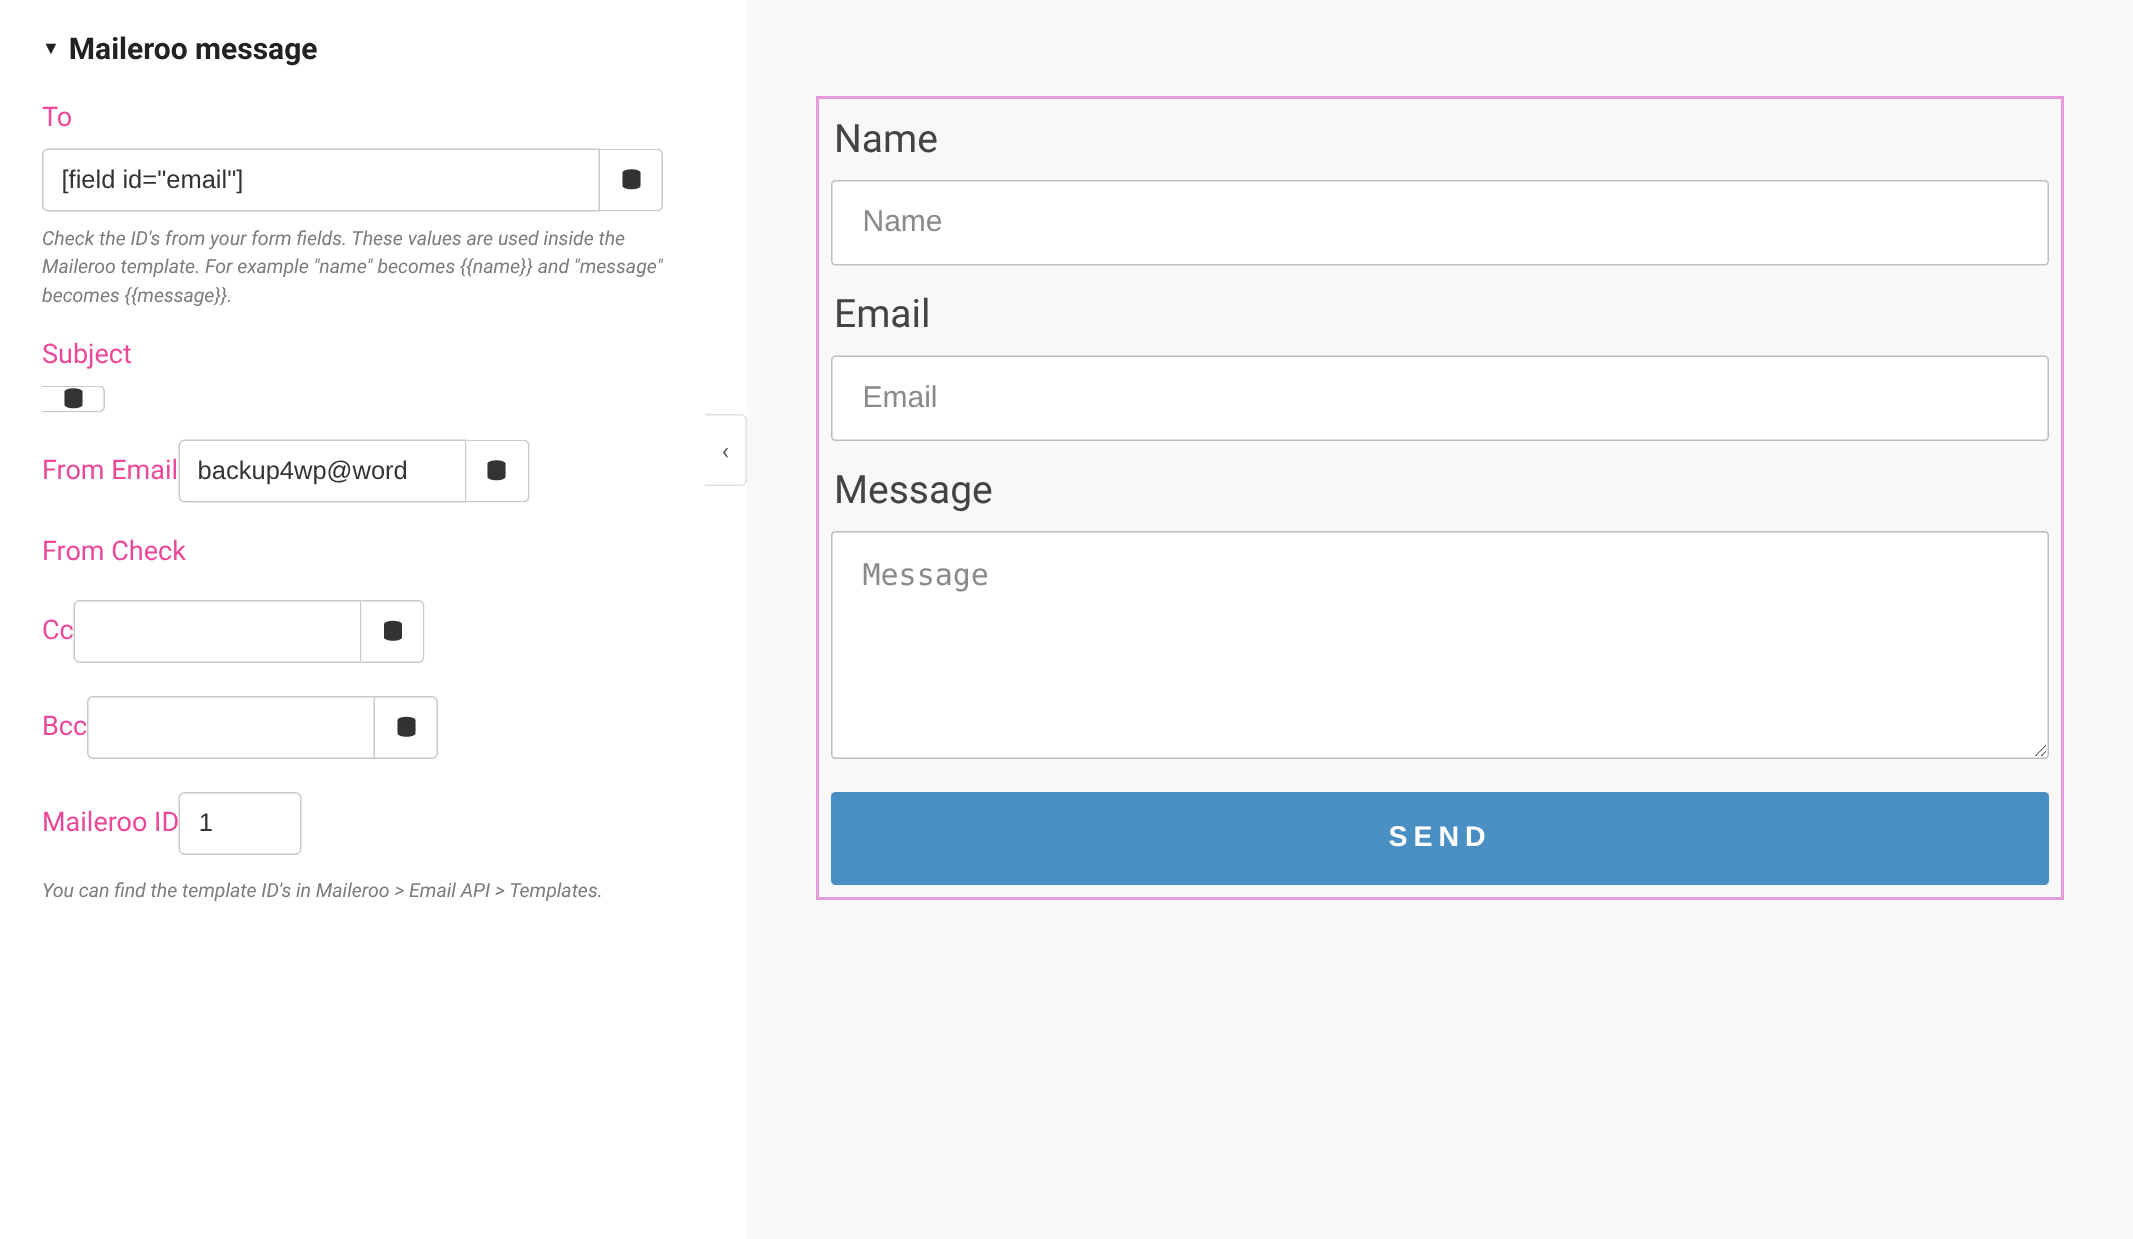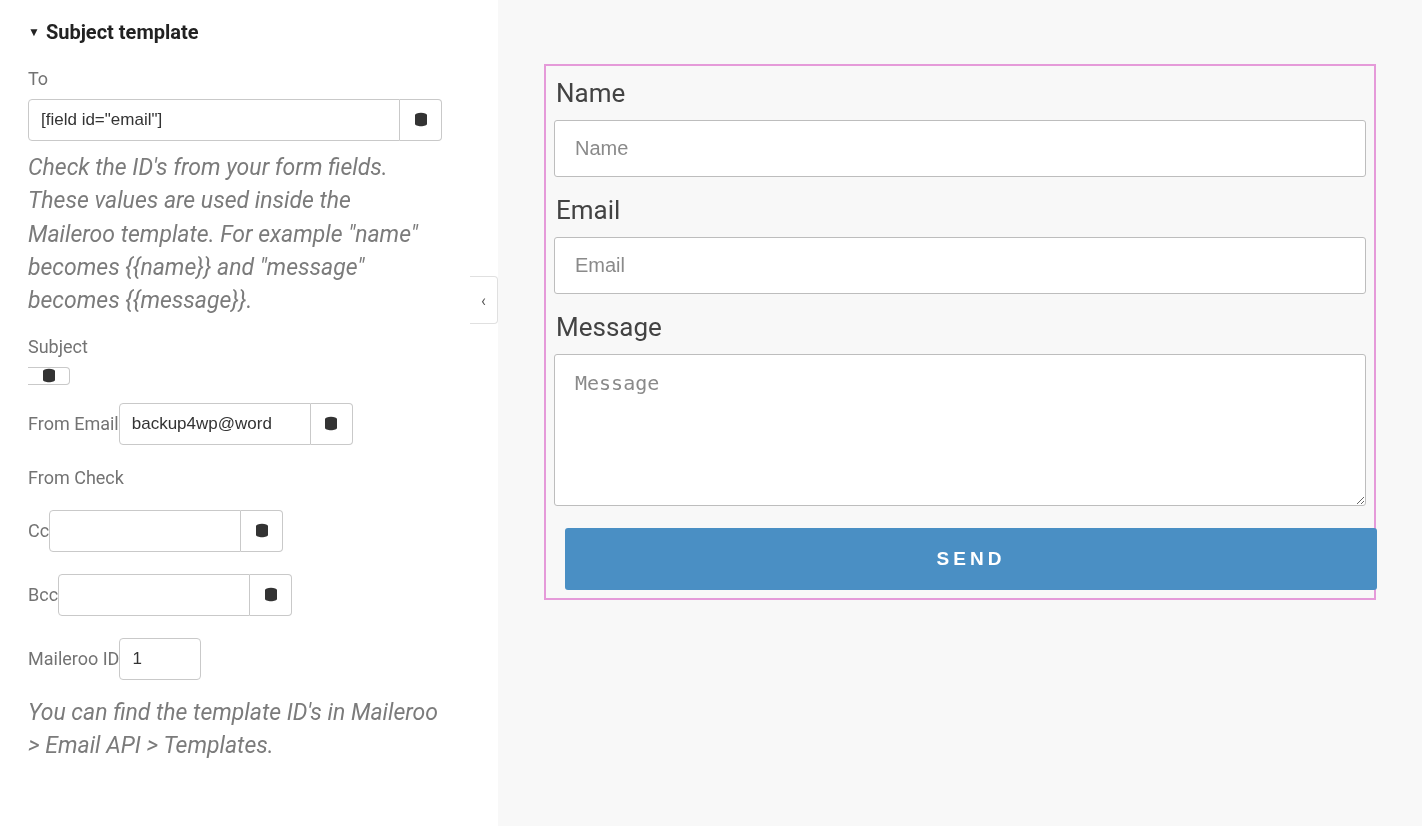--- a/index.html
+++ b/index.html
@@ -163,7 +163,7 @@
 
   <div class="panel-header">
     <span class="caret">▼</span>
-    <span>Subject template</span>
+    <span>Maileroo message</span>
   </div>
 
   <div class="field-block">

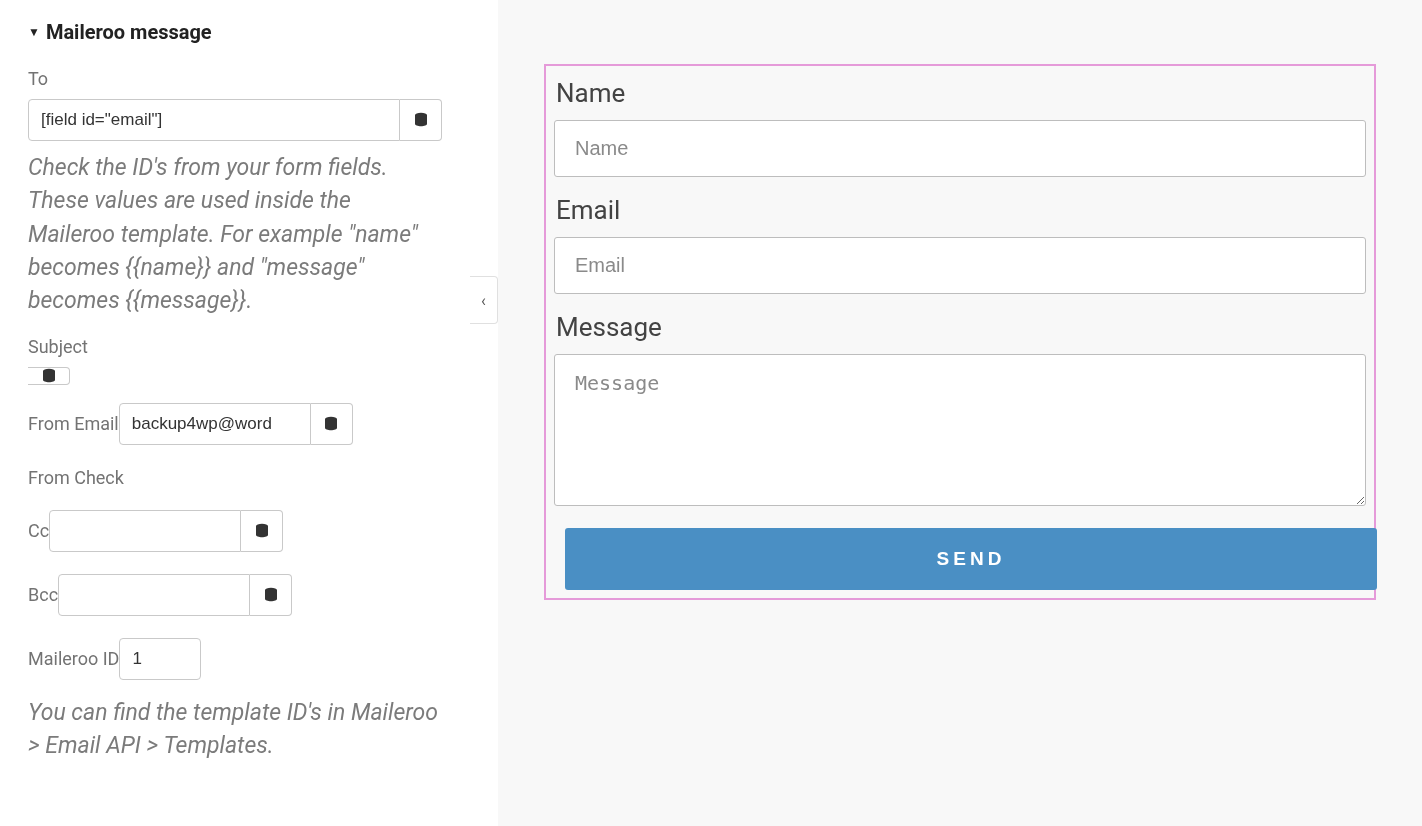--- a/index.html
+++ b/index.html
@@ -38,7 +38,7 @@
   .field-block { margin-bottom: 18px; }
   .field-label {
     font-size: 18px;
-    color: #737373;
+    color: #ec4899;
     display: block;
     margin-bottom: 10px;
   }

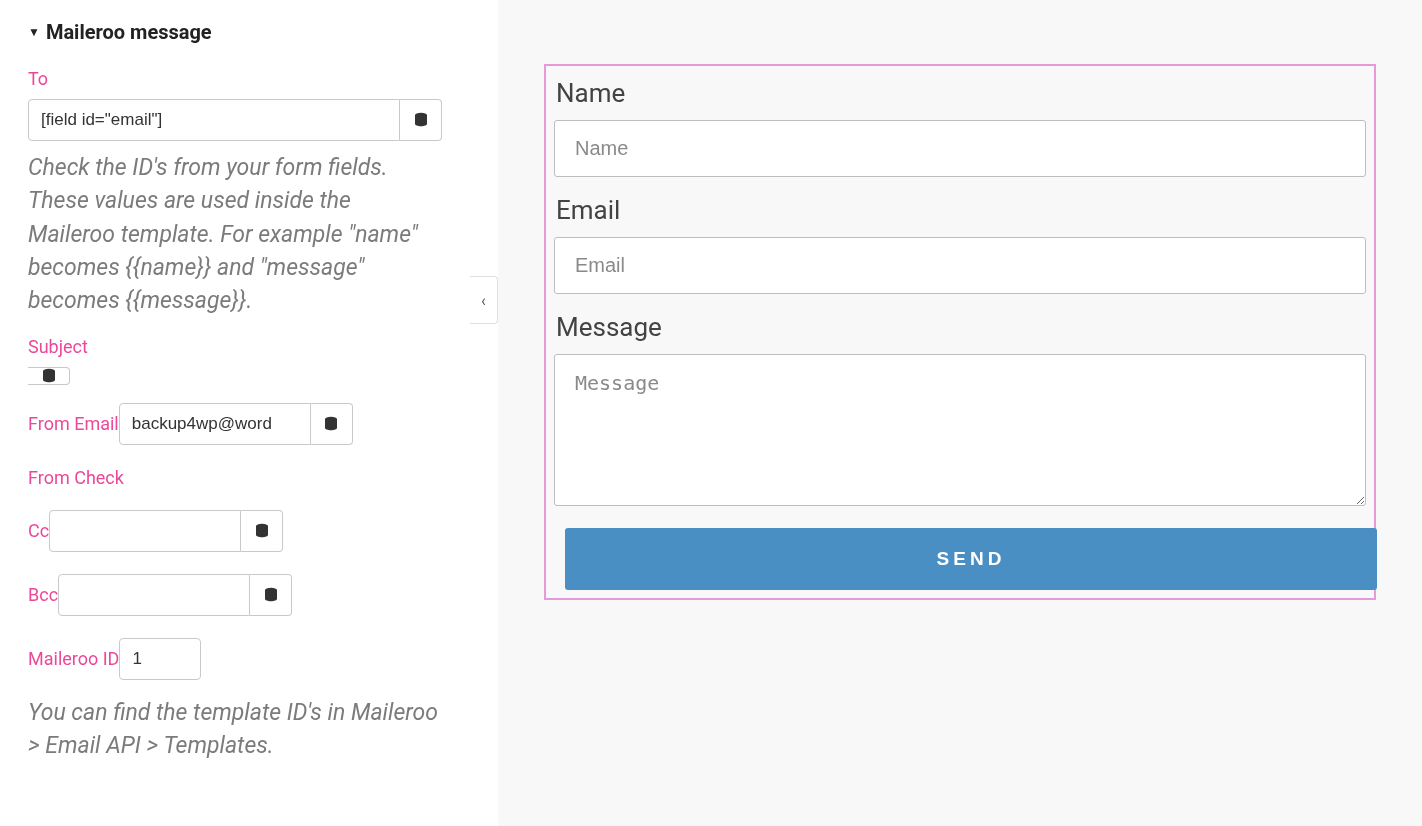--- a/index.html
+++ b/index.html
@@ -74,7 +74,7 @@
   .help-text {
     font-style: italic;
     color: #7b7b7b;
-    font-size: 23px;
+    font-size: 13px;
     line-height: 1.45;
     margin-top: 10px;
   }

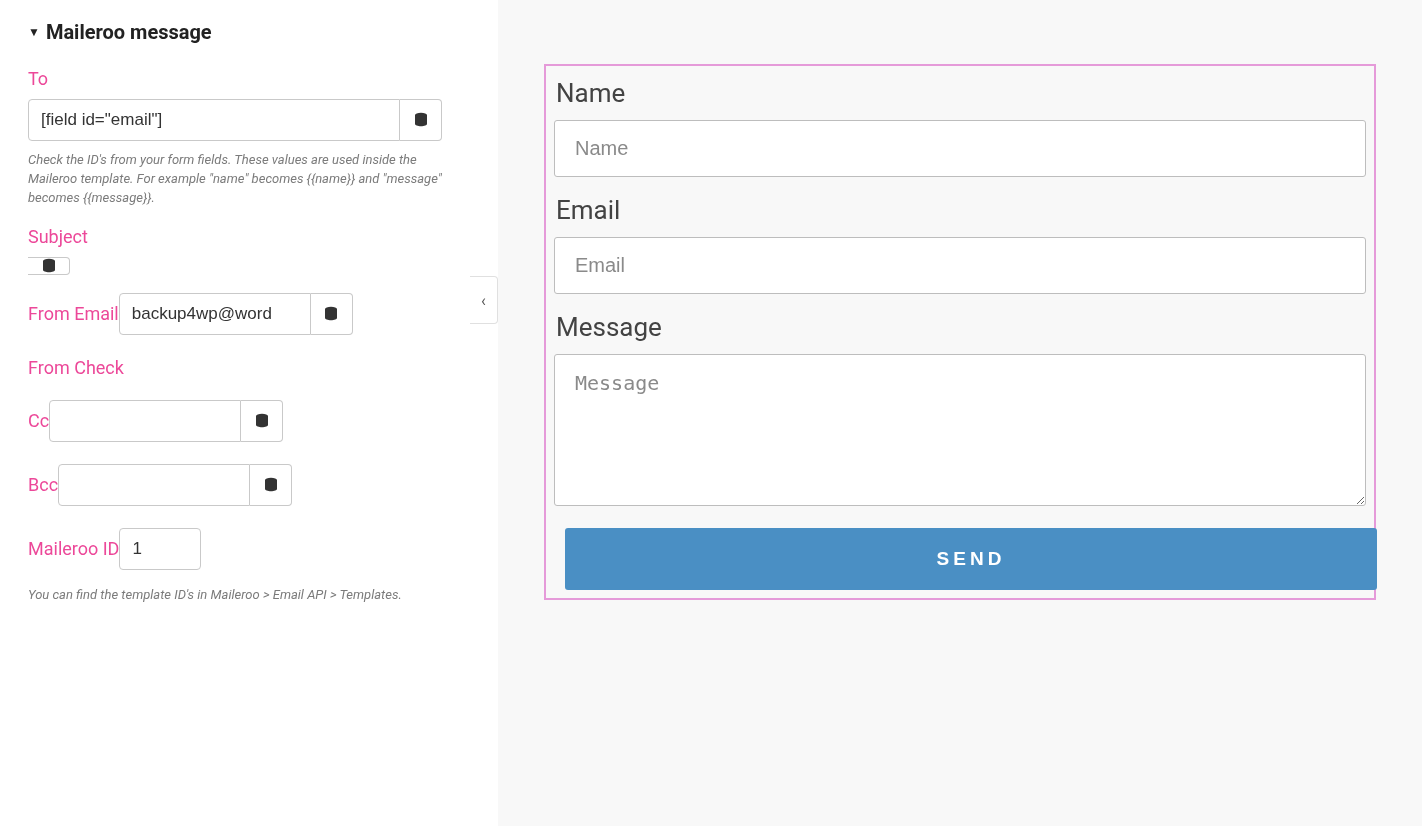--- a/index.html
+++ b/index.html
@@ -153,7 +153,6 @@
     letter-spacing: 4px;
     padding: 20px 0;
     cursor: pointer;
-    margin-left: 11px;
   }
 </style>
 </head>

